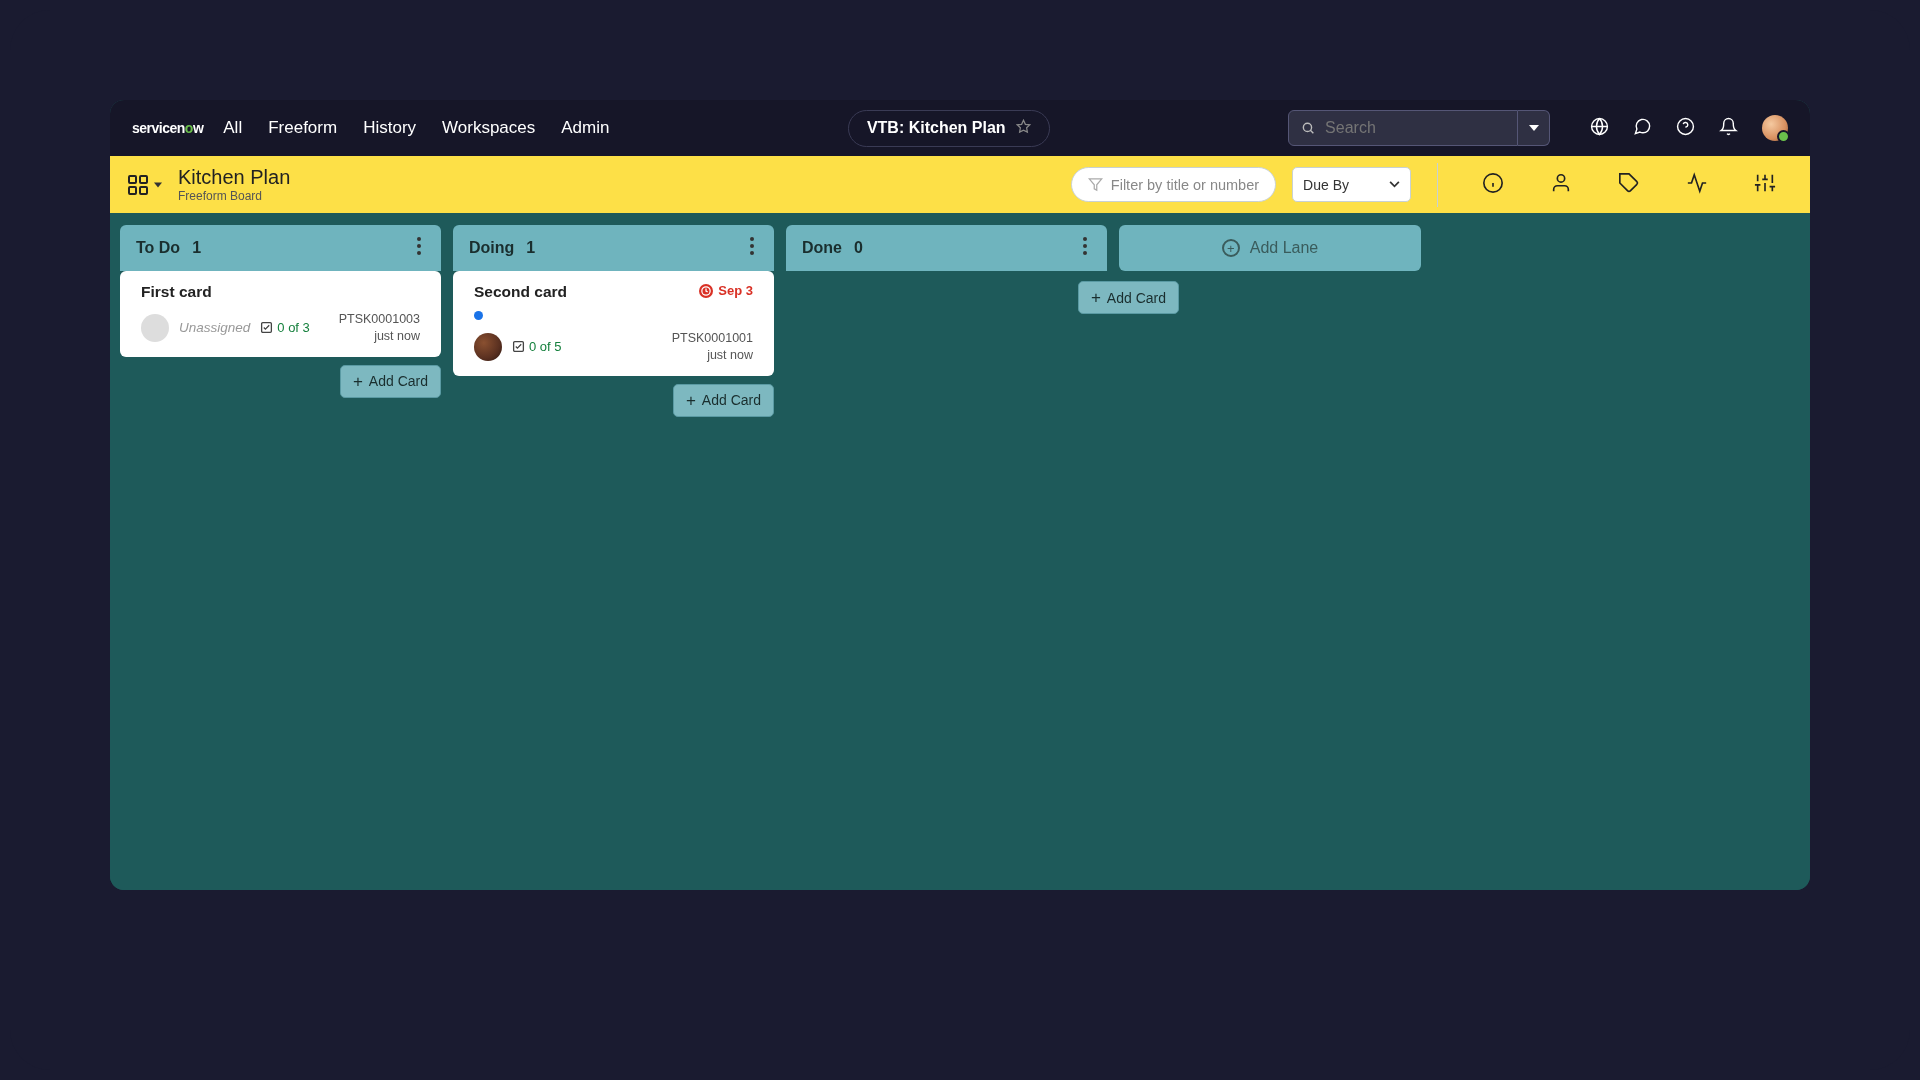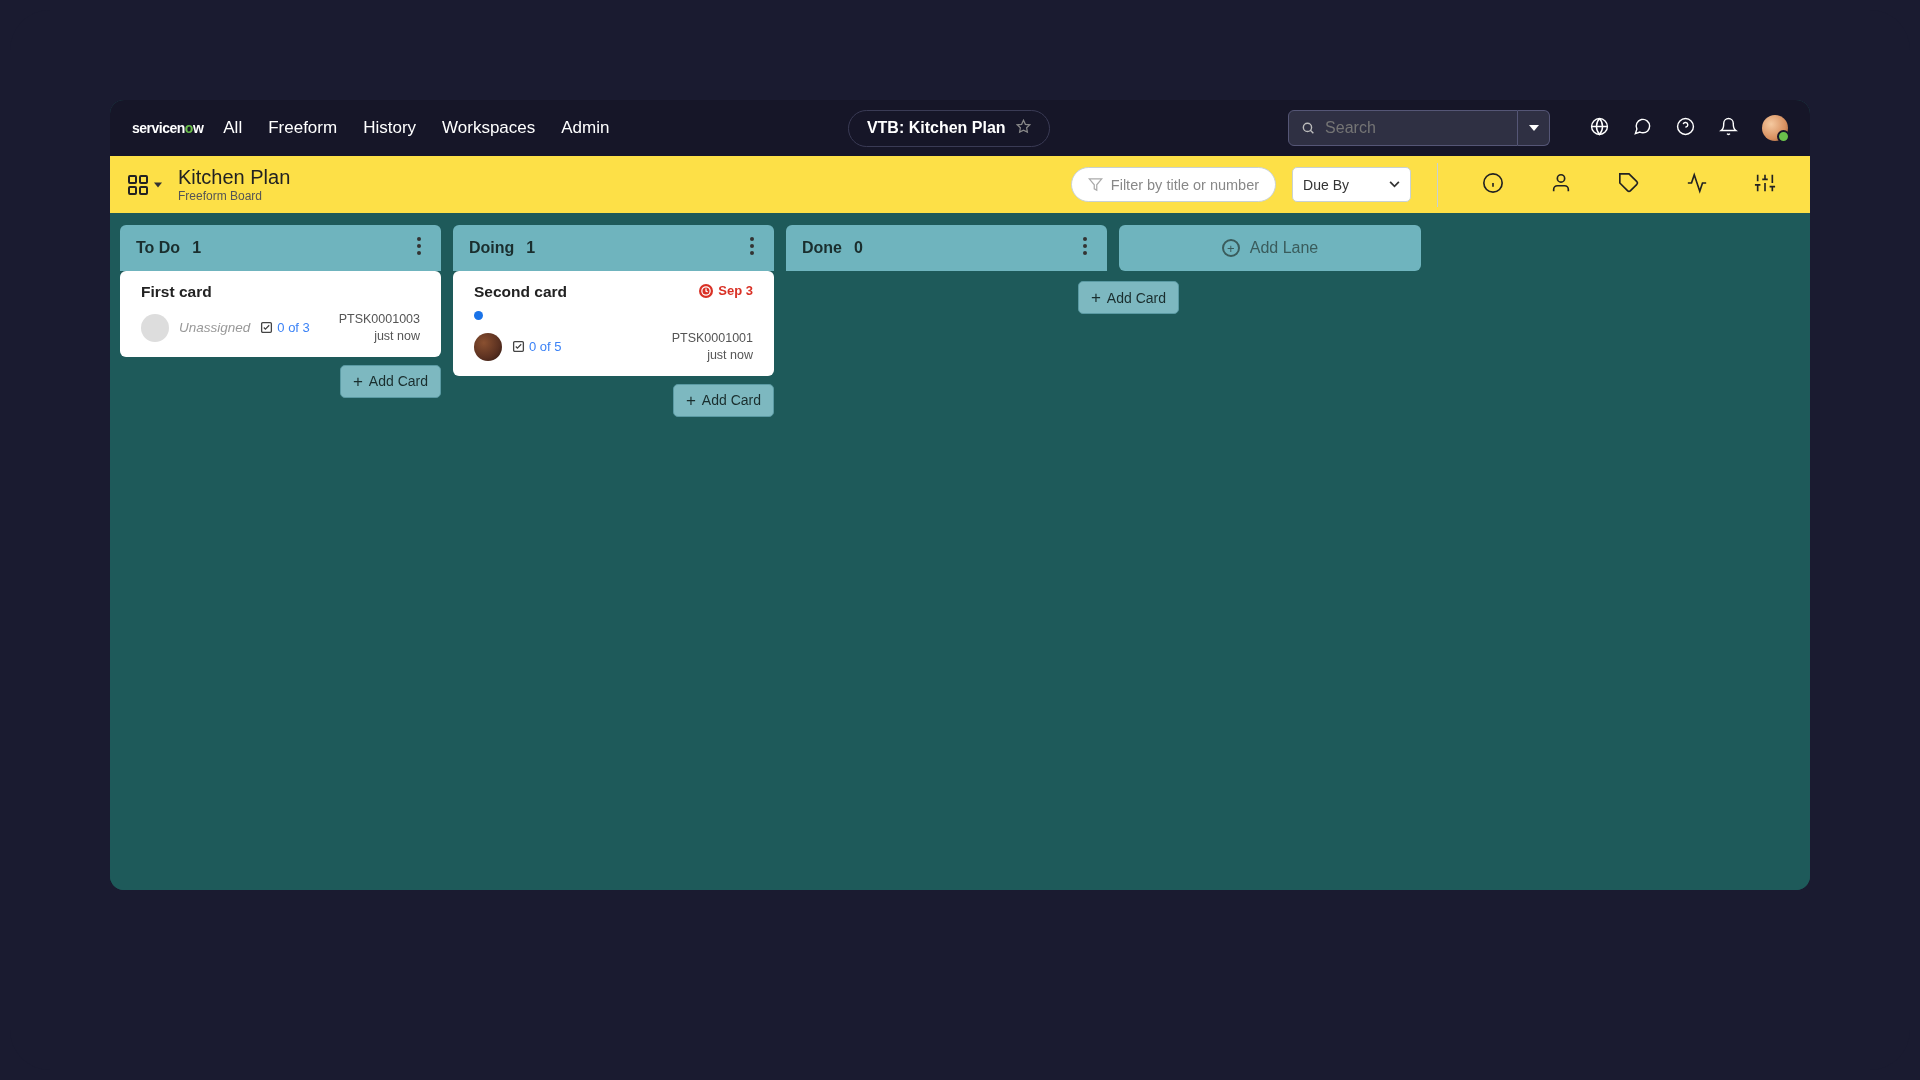--- a/index.html
+++ b/index.html
@@ -325,7 +325,7 @@
     align-items: center;
     gap: 4px;
     font-size: 13px;
-    color: #3b82f6;
+    color: #15803d;
   }
   .card-right {
     margin-left: auto;

